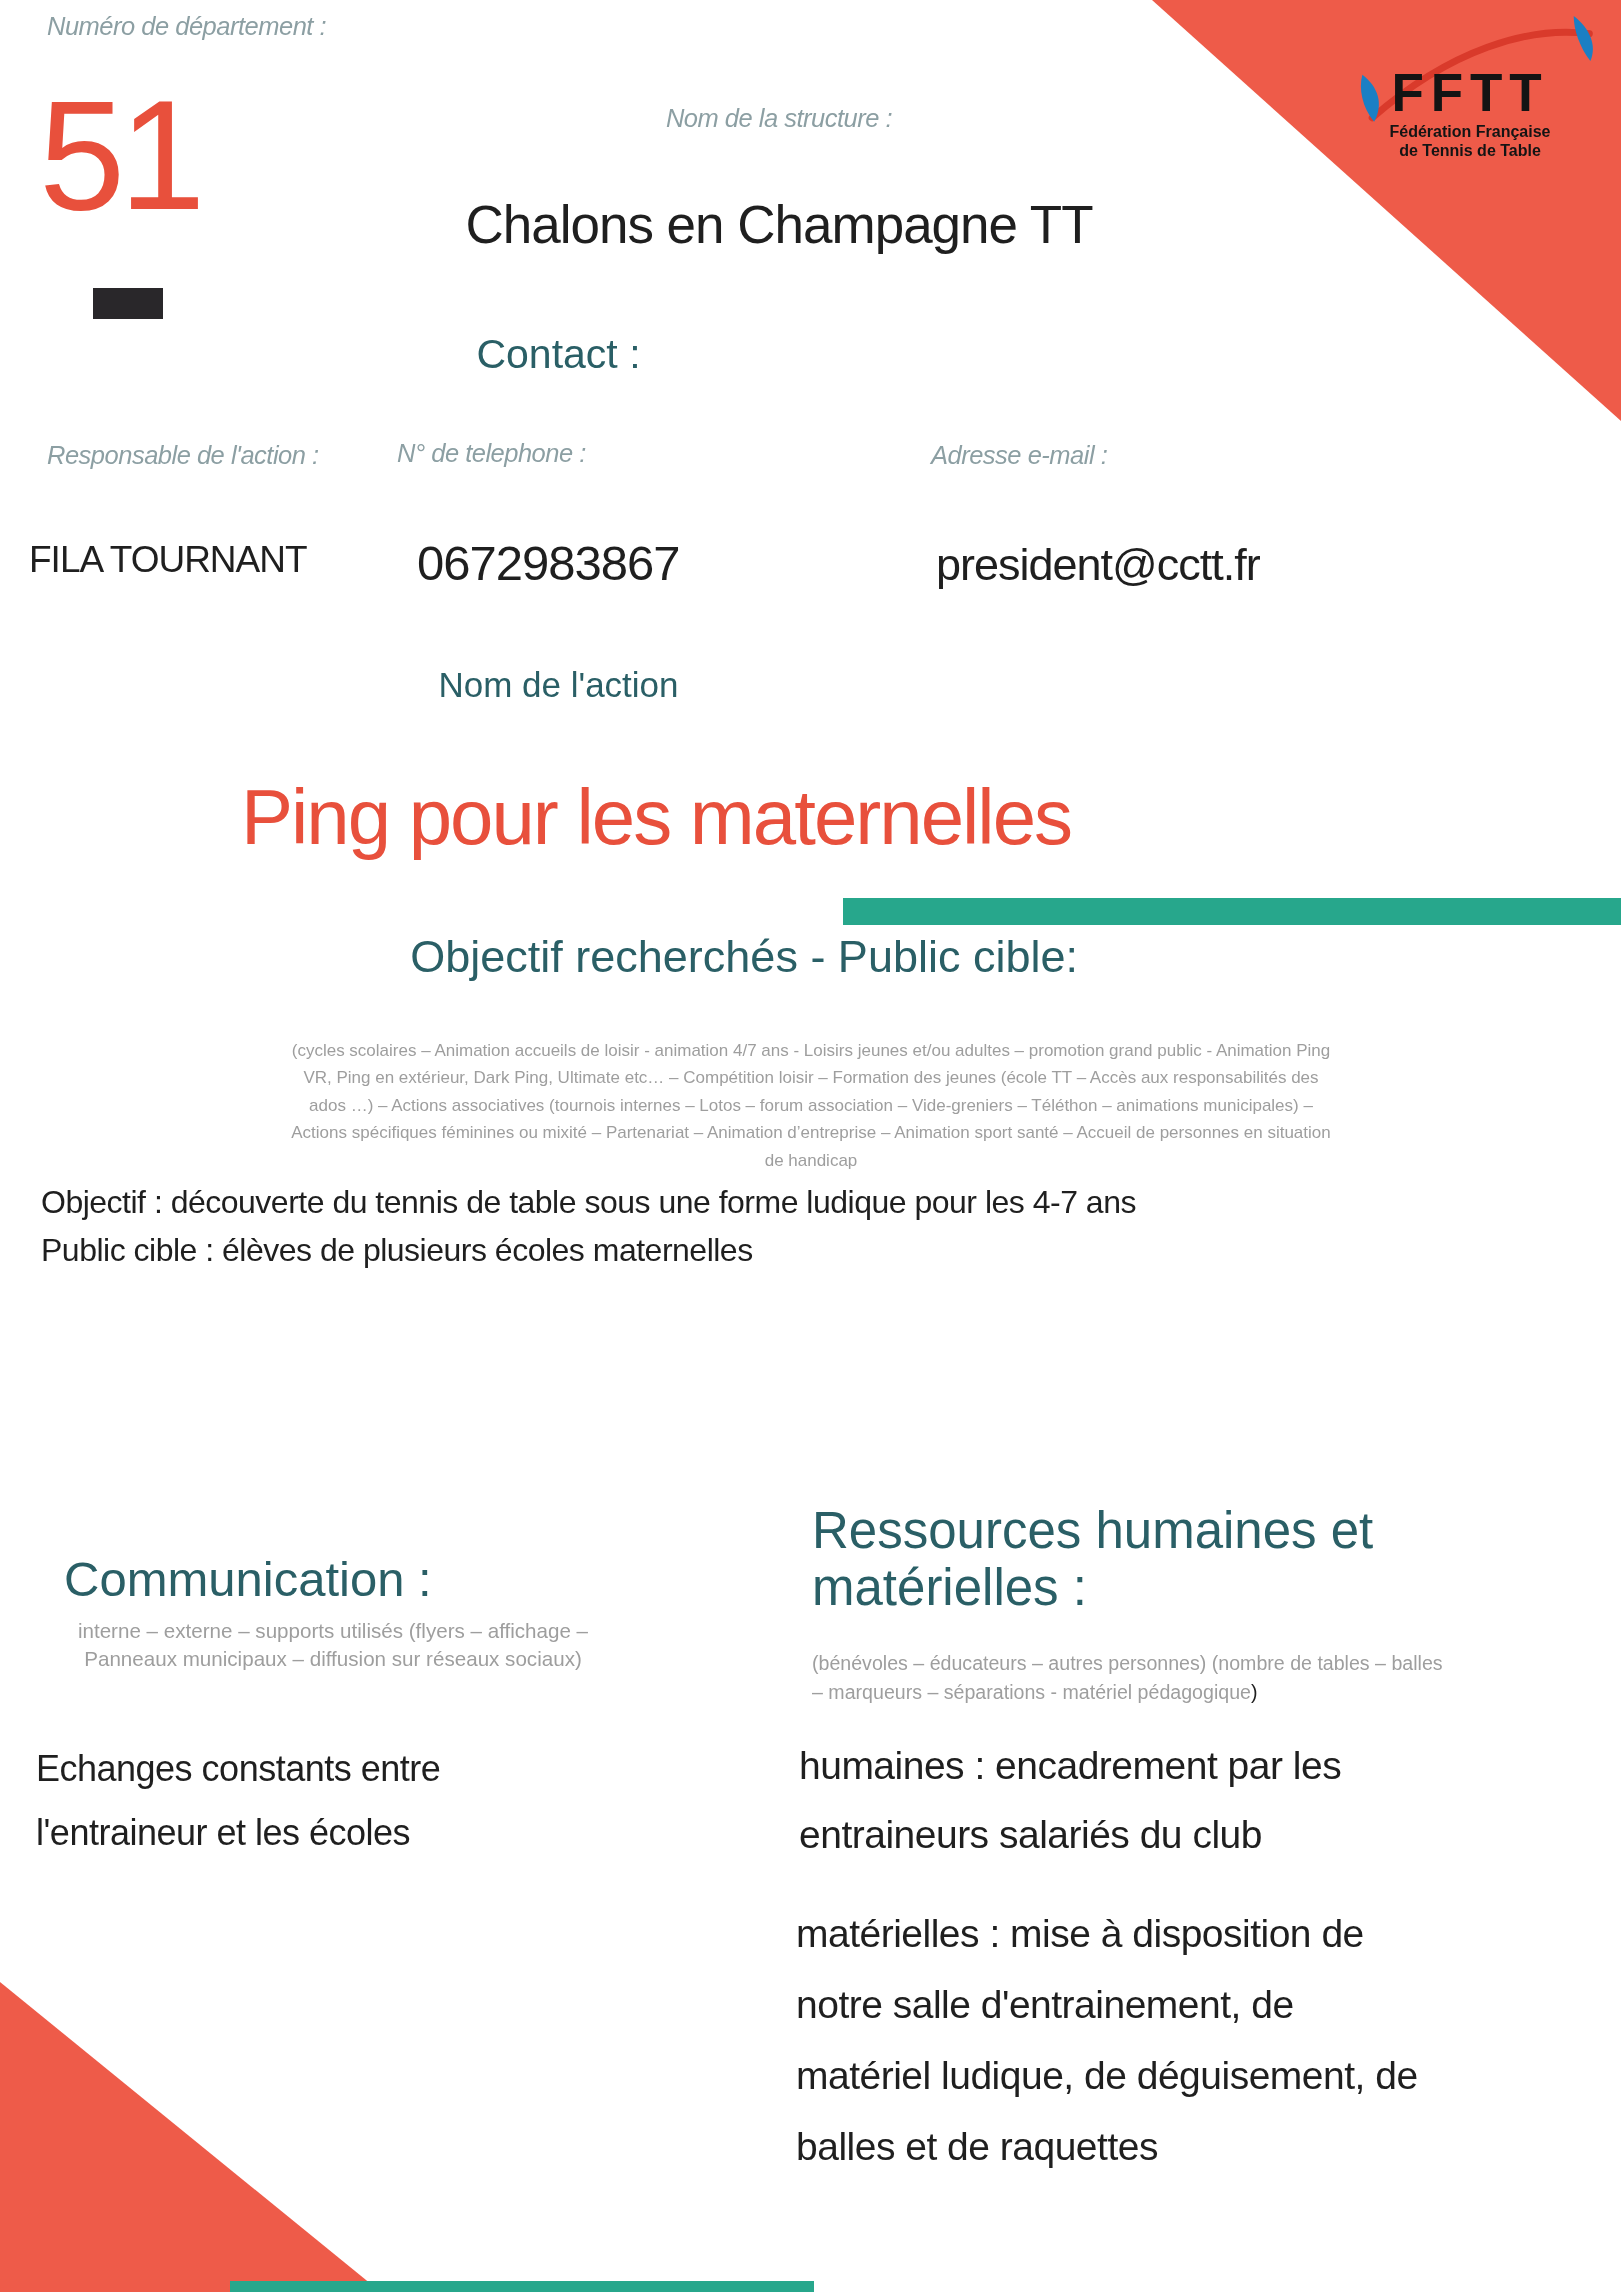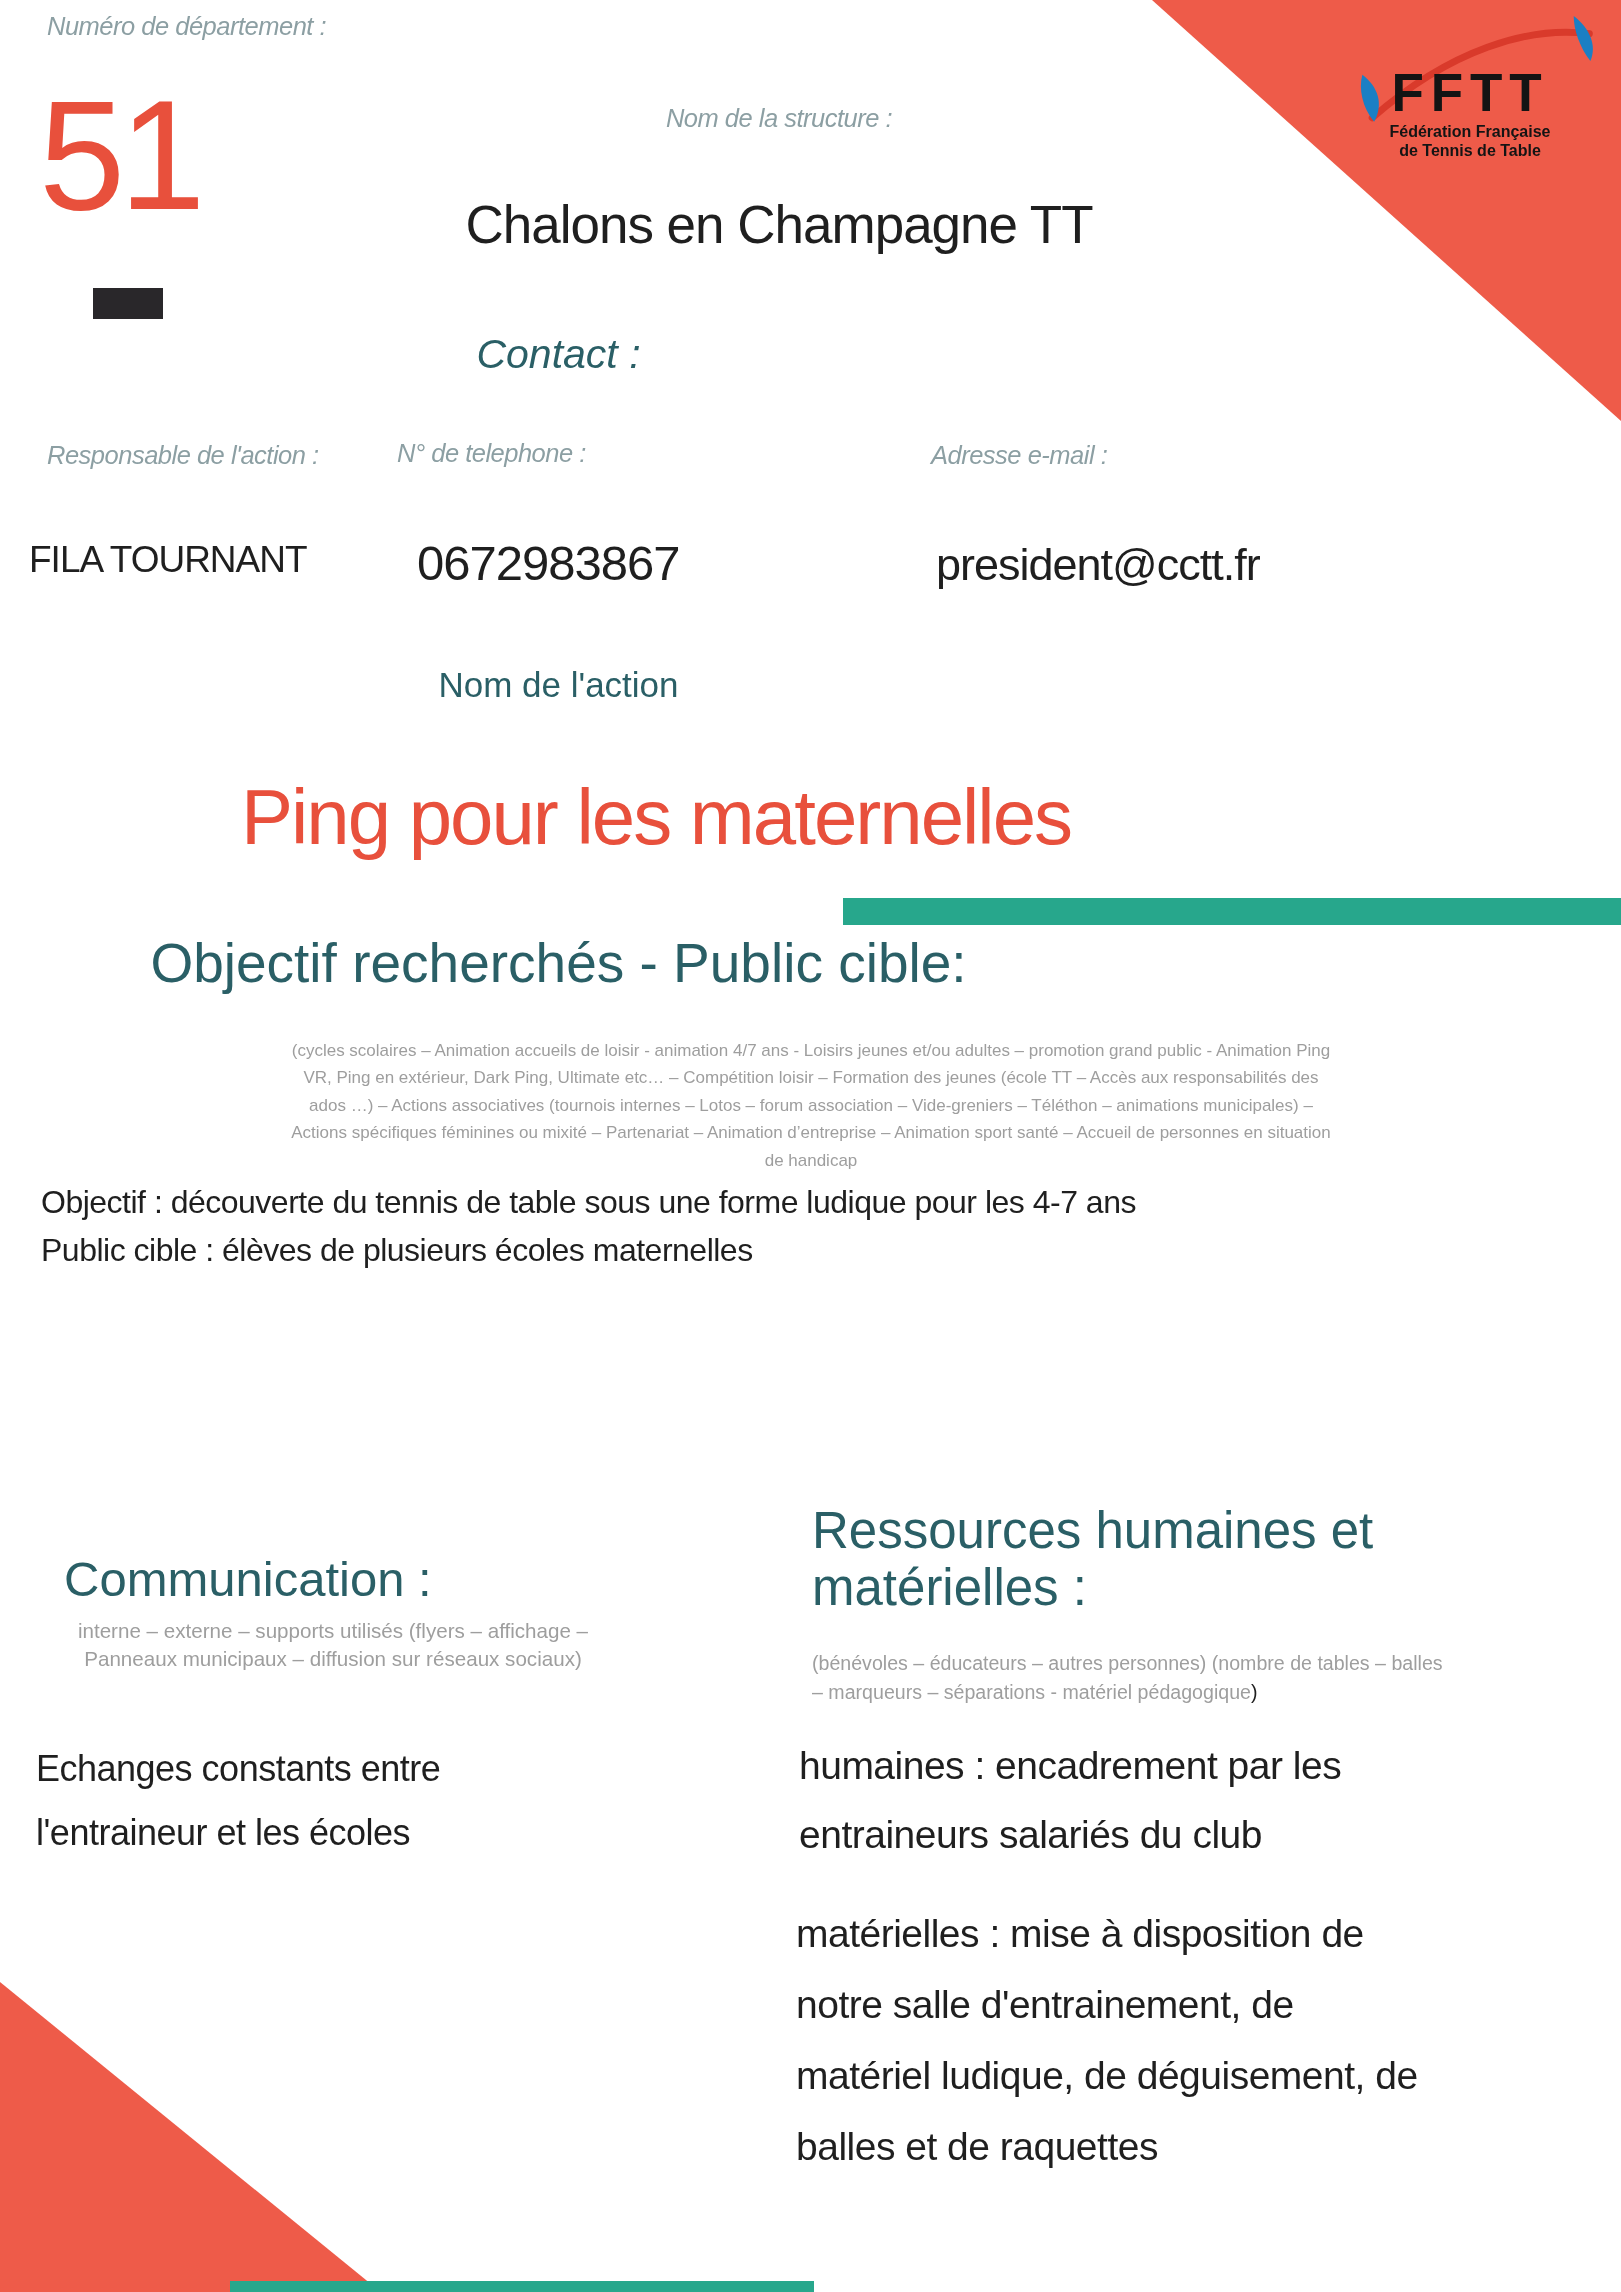--- a/index.html
+++ b/index.html
@@ -28,7 +28,7 @@
   .structure-label{left:39px;top:104px;width:1480px;text-align:center;}
   .structure-name{left:39px;top:194px;width:1480px;text-align:center;font-size:53px;letter-spacing:-1px;}
 
-  .contact-heading{left:39px;top:331px;width:1039px;text-align:center;font-size:41px;font-style:italic;}
+  .contact-heading{left:39px;top:331px;width:1039px;text-align:center;font-size:41px;}
 
   .responsable-label{left:47px;top:441px;}
   .phone-label{left:397px;top:439px;}

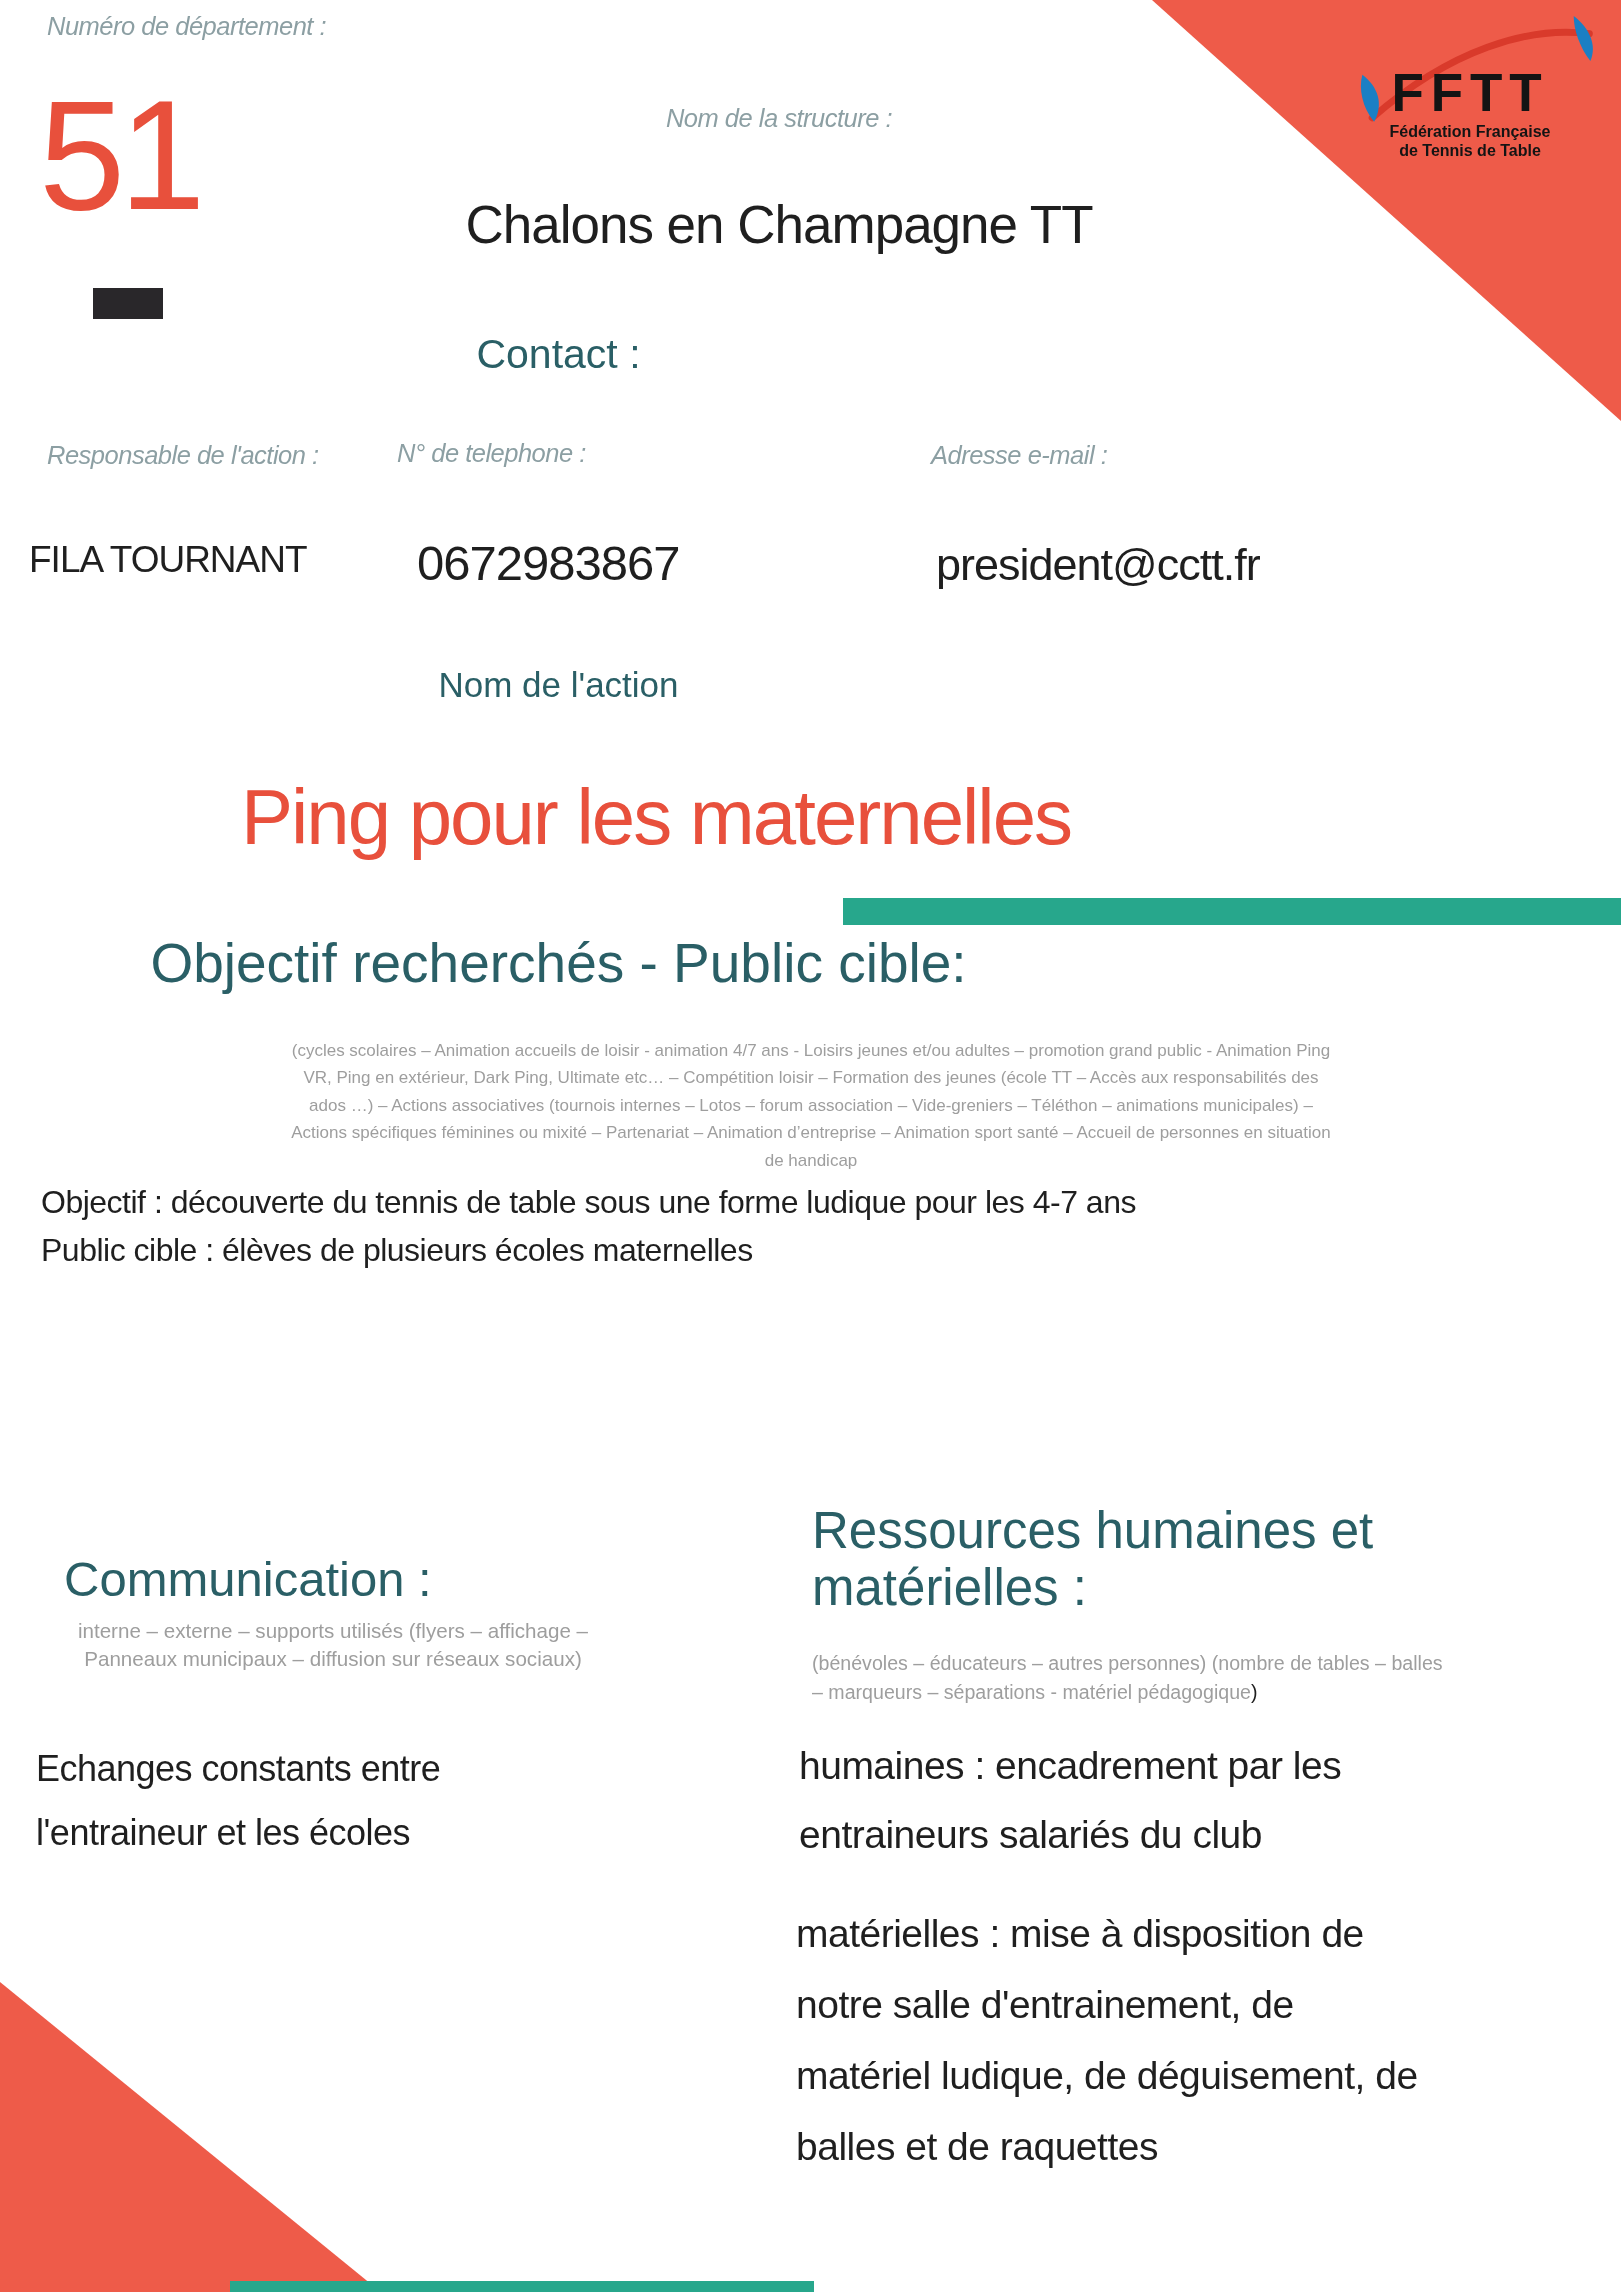--- a/index.html
+++ b/index.html
@@ -41,7 +41,7 @@
   .action-title{left:0;top:772px;width:1312px;text-align:center;font-size:78px;color:var(--accent-red-text);letter-spacing:-2px;}
   .title-bar{left:843px;top:898px;width:778px;height:27.4px;background:var(--teal-bar);}
 
-  .objectives-heading{left:39px;top:931px;width:1039px;text-align:center;font-size:55px;}
+  .objectives-heading{left:39px;top:931px;width:1039px;text-align:right;font-size:45px;}
   .objectives-hint{left:113px;top:1037px;width:1396px;text-align:center;font-size:17px;line-height:27.4px;}
   .objectives-body{left:41px;top:1178px;font-size:32px;line-height:48px;letter-spacing:-0.5px;}
 

